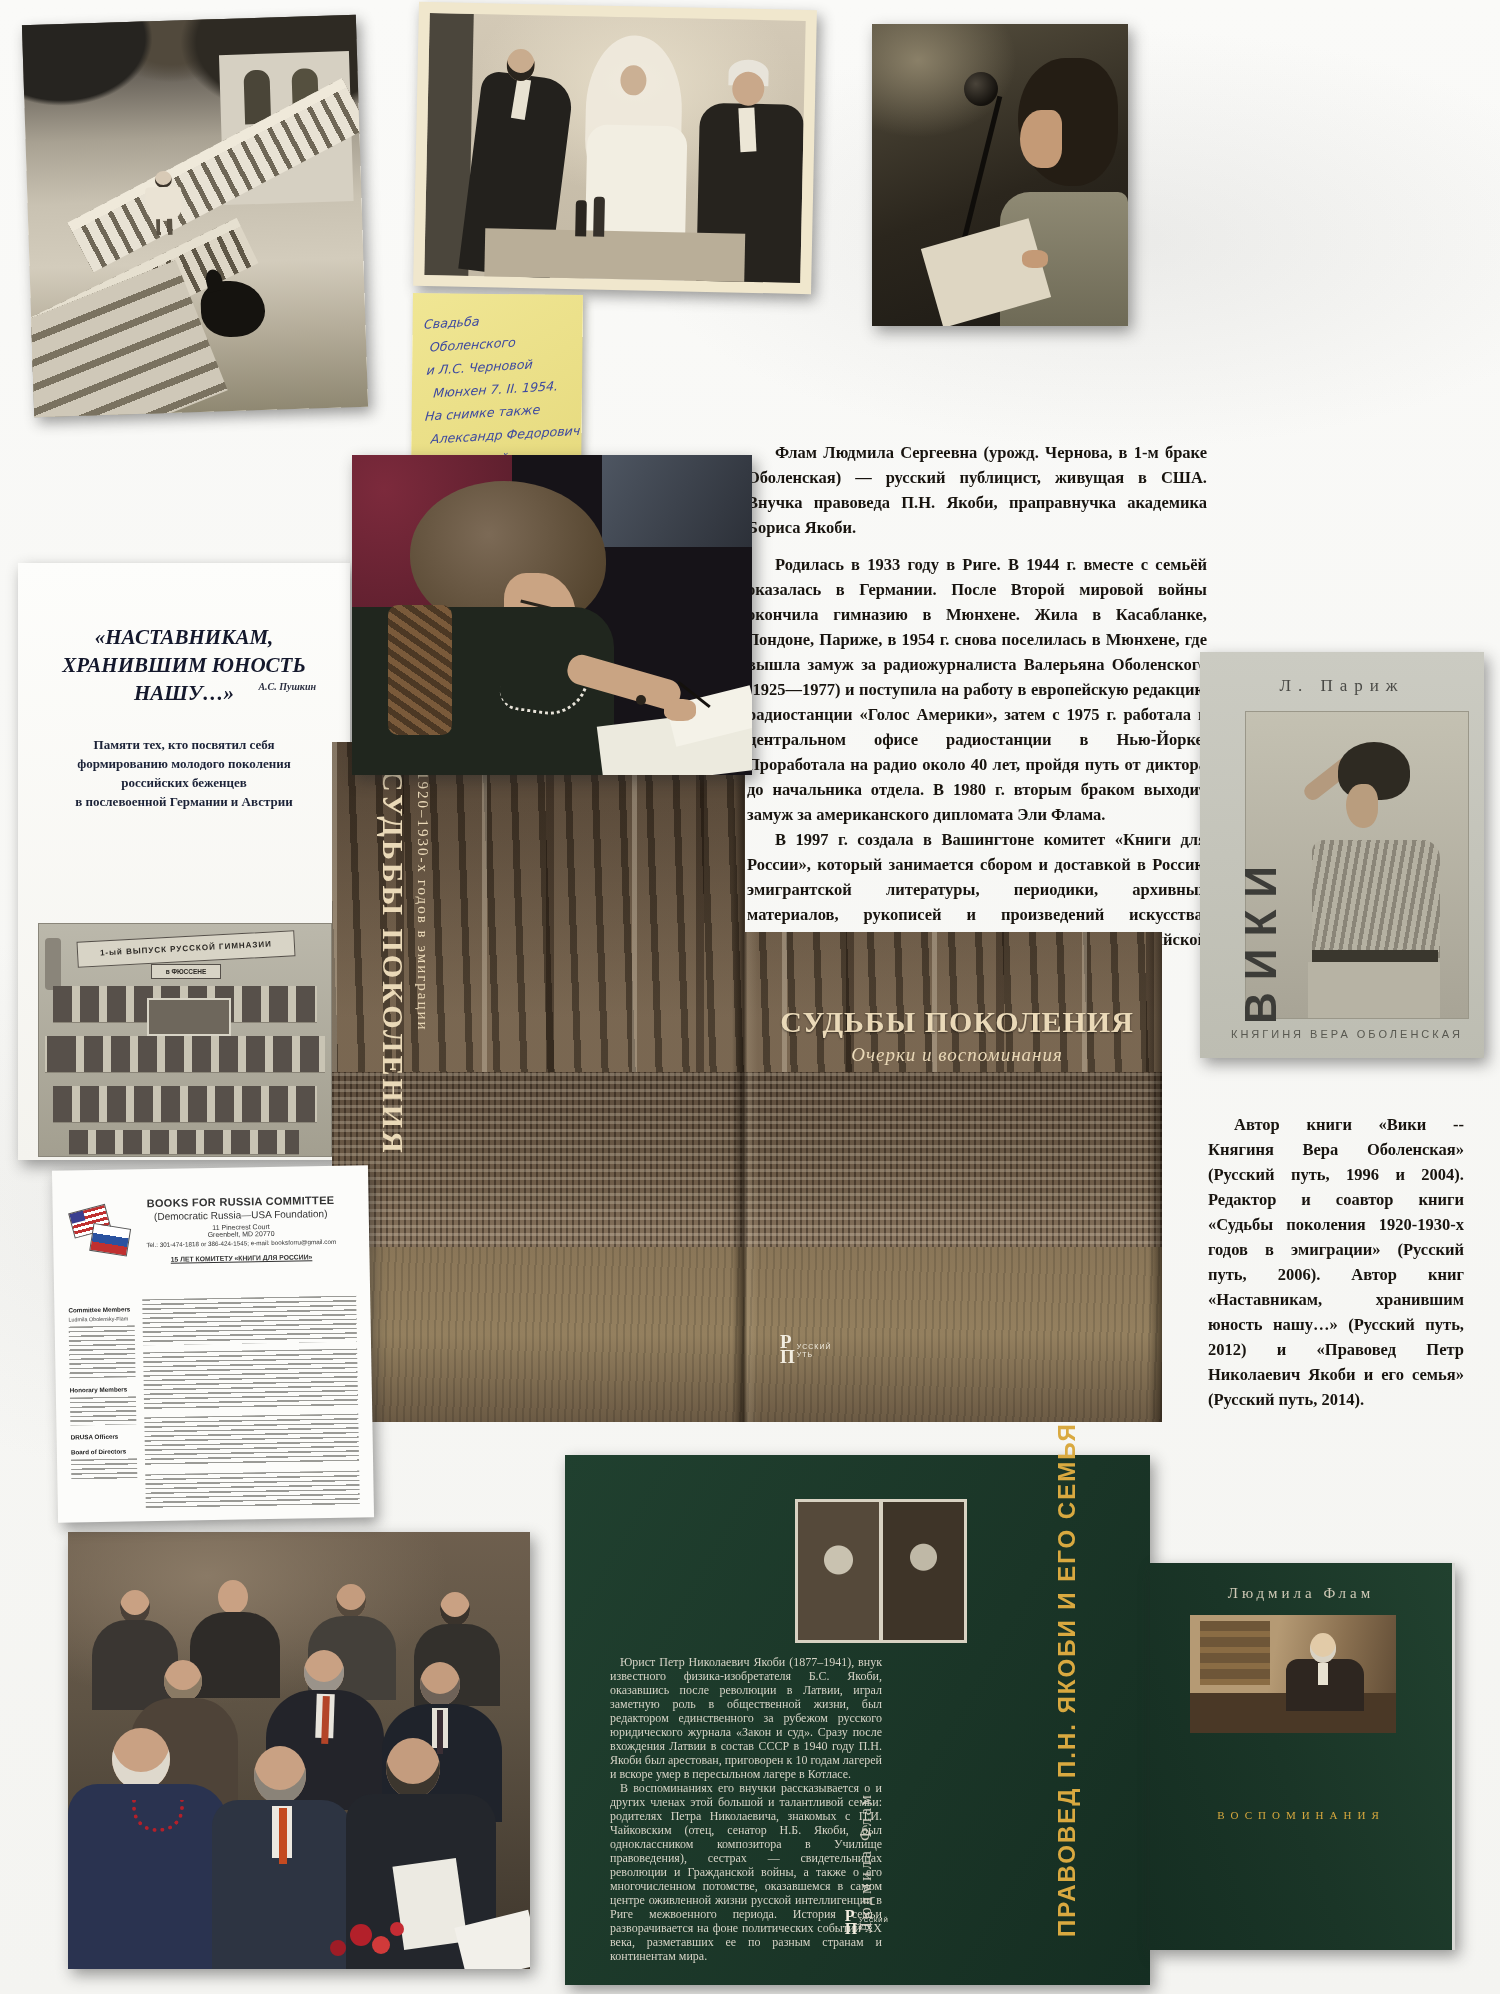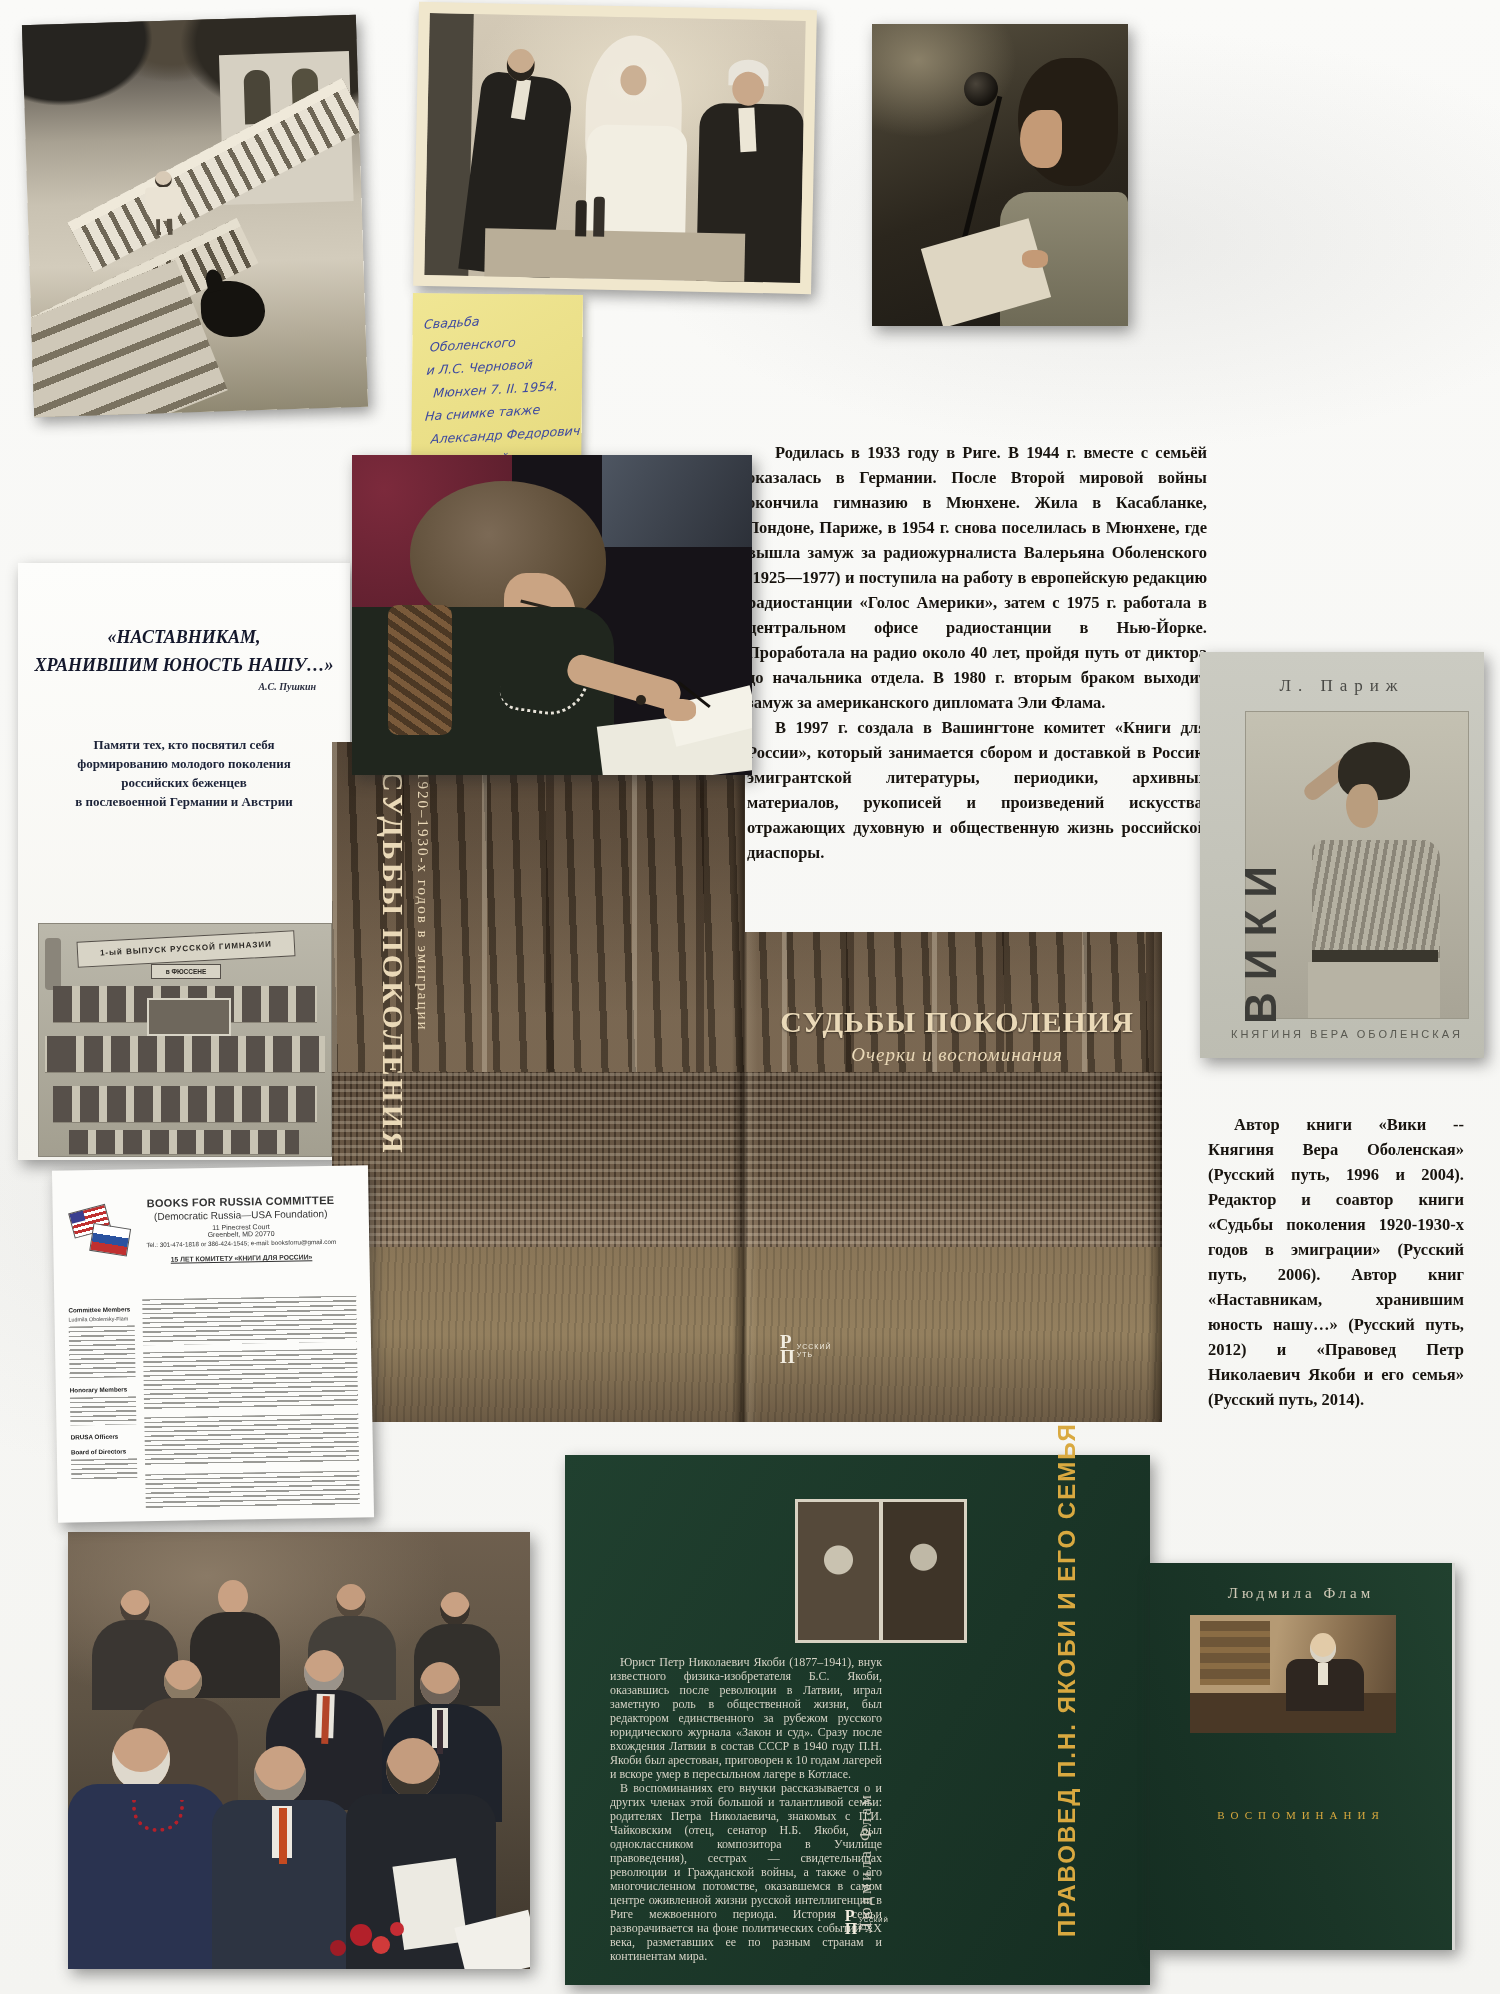--- a/index.html
+++ b/index.html
@@ -324,6 +324,7 @@
   </div>
 
   <div id="bio" class="abs">
+    <p class="gap">Флам Людмила Сергеевна (урожд. Чернова, в 1-м браке Оболенская) — русский публицист, живущая в США. Внучка правоведа П.Н. Якоби, праправнучка академика Бориса Якоби.</p>
     <p>Родилась в 1933 году в Риге. В 1944 г. вместе с семьёй оказалась в Германии. После Второй мировой войны окончила гимназию в Мюнхене. Жила в Касабланке, Лондоне, Париже, в 1954 г. снова поселилась в Мюнхене, где вышла замуж за радиожурналиста Валерьяна Оболенского (1925—1977) и поступила на работу в европейскую редакцию радиостанции «Голос Америки», затем с 1975 г. работала в центральном офисе радиостанции в Нью-Йорке. Проработала на радио около 40 лет, пройдя путь от диктора до начальника отдела. В 1980 г. вторым браком выходит замуж за американского дипломата Эли Флама.</p>
     <p>В 1997 г. создала в Вашингтоне комитет «Книги для России», который занимается сбором и доставкой в Россию эмигрантской литературы, периодики, архивных материалов, рукописей и произведений искусства, отражающих духовную и общественную жизнь российской диаспоры.</p>
   </div>

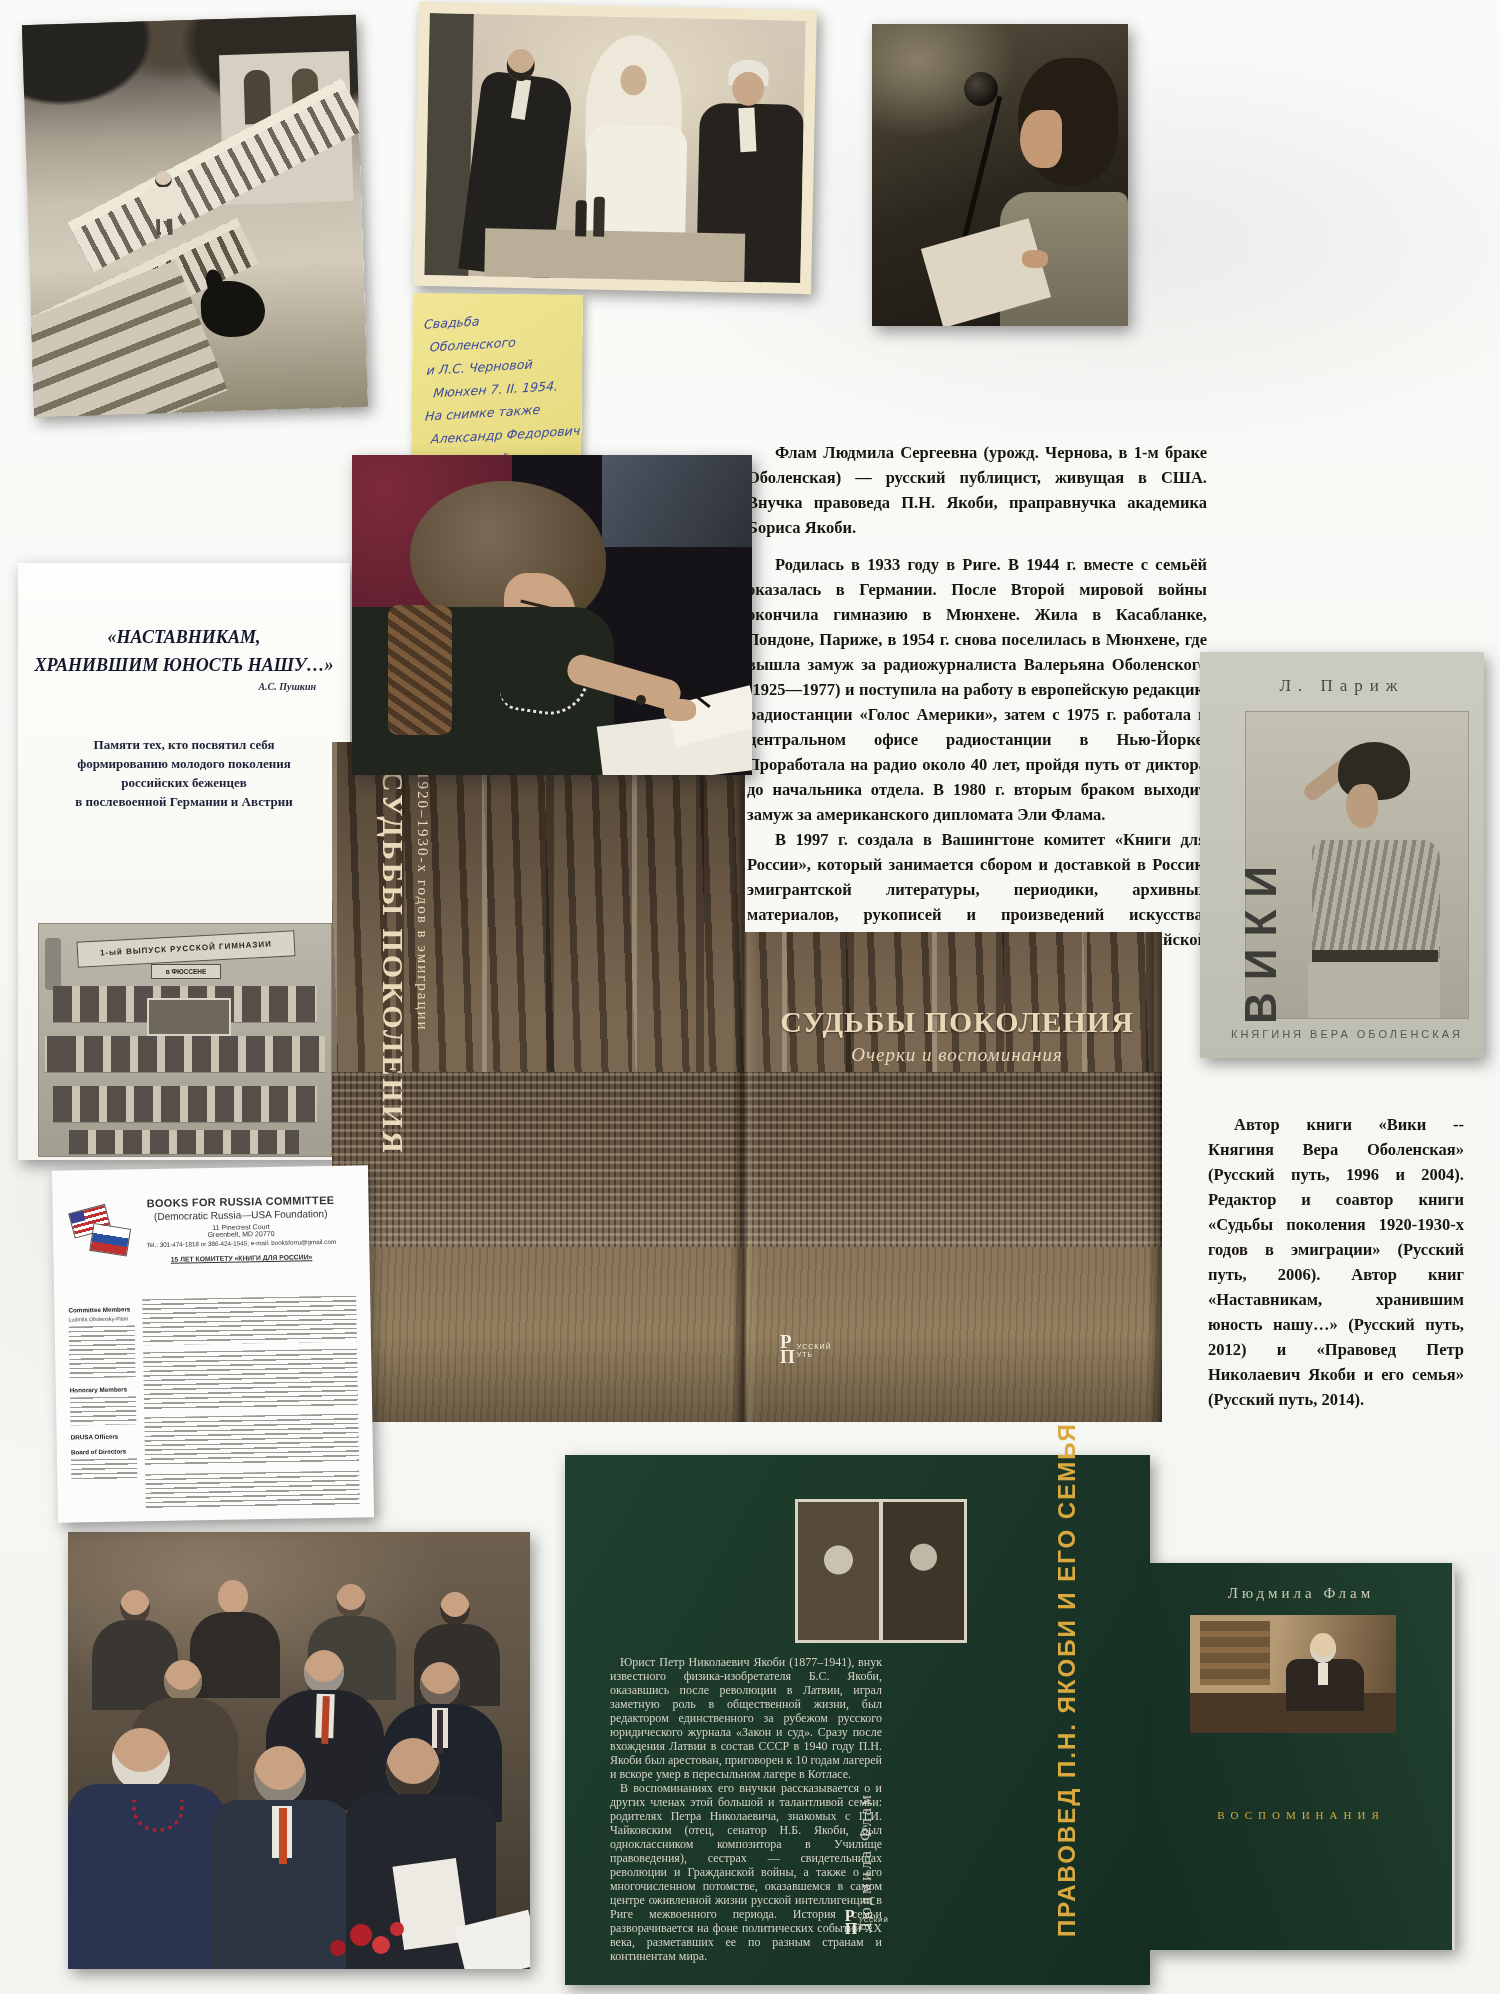--- a/index.html
+++ b/index.html
@@ -86,7 +86,7 @@
   
   #cover-nastavnikam{left:18px;top:563px;width:332px;height:597px;z-index:2;background:linear-gradient(#fdfdfb,#f4f3ee);}
   #cover-nastavnikam .title{position:absolute;left:0;top:60px;width:100%;text-align:center;
-    font-style:italic;font-weight:700;color:#14182c;font-size:18px;line-height:28px;}
+    font-style:italic;font-weight:700;color:#14182c;font-size:21px;line-height:28px;}
   #cover-nastavnikam .attr{position:absolute;right:34px;top:118px;font-style:italic;font-weight:700;font-size:10px;color:#2a2e40;}
   #cover-nastavnikam .ded{position:absolute;left:0;top:172px;width:100%;text-align:center;white-space:pre-line;
     font-weight:700;font-size:13px;line-height:19px;color:#1c2338;}

